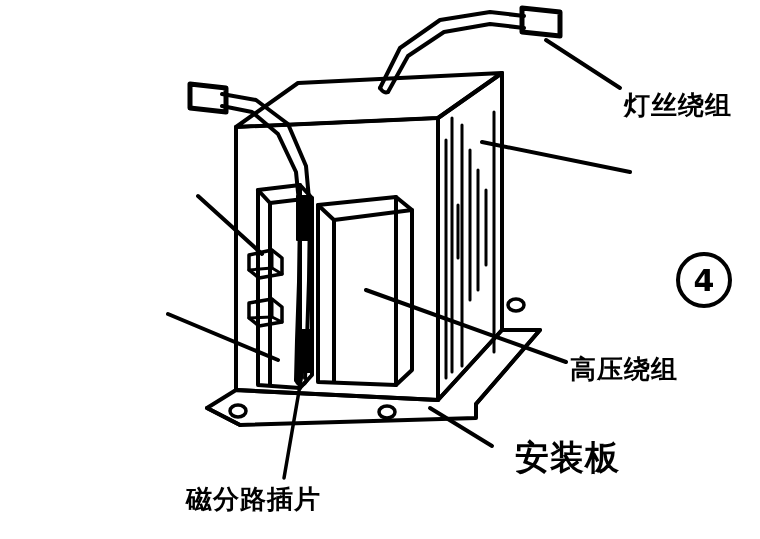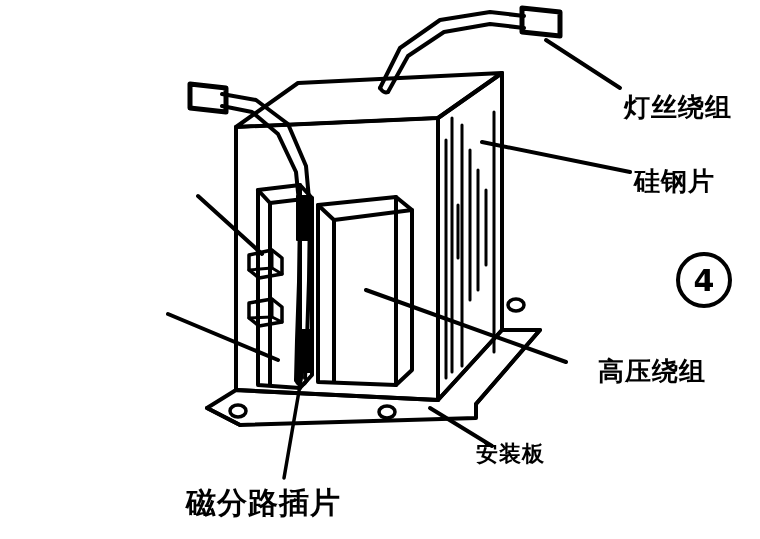--- a/index.html
+++ b/index.html
@@ -14,7 +14,7 @@
   .lbl{
     position:absolute;
     color:#000000;
-    font-family:Liberation Sans, sans-serif;
+    font-family:Liberation Mono, monospace;
     font-weight:700;
     white-space:nowrap;
     letter-spacing:1px;

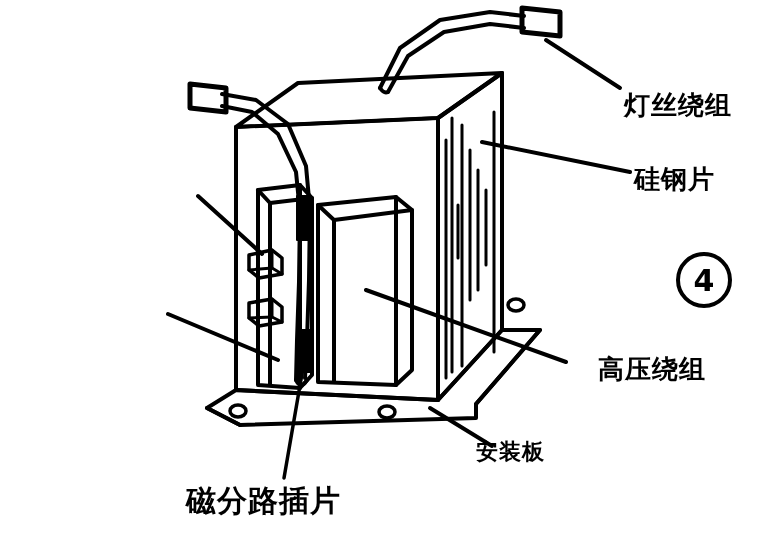--- a/index.html
+++ b/index.html
@@ -143,7 +143,6 @@
 
   <div class="lbl" style="left:624px;top:94px;font-size:26px;">灯丝绕组</div>
 
-  <div class="lbl" style="left:634px;top:168px;font-size:26px;">硅钢片</div>
 
   <div class="lbl" style="left:570px;top:358px;font-size:26px;margin-left:28px;">高压绕组</div>
 

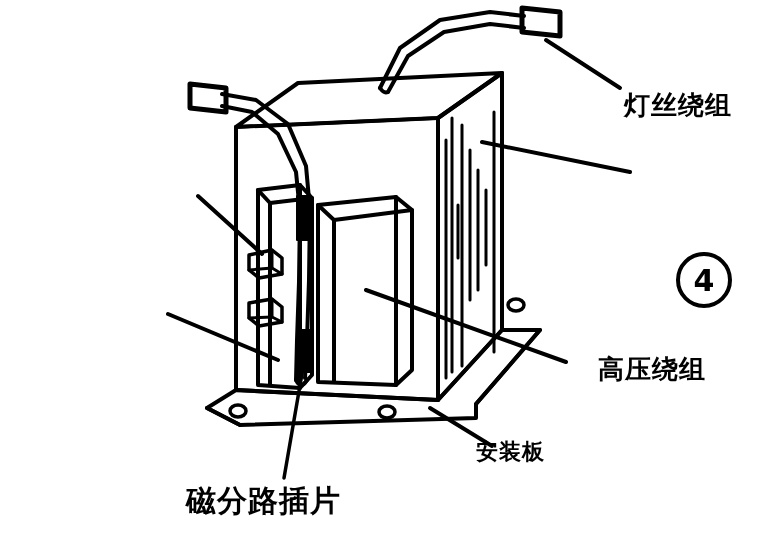--- a/index.html
+++ b/index.html
@@ -144,7 +144,7 @@
   <div class="lbl" style="left:624px;top:94px;font-size:26px;">灯丝绕组</div>
 
 
-  <div class="lbl" style="left:570px;top:358px;font-size:26px;margin-left:28px;">高压绕组</div>
+  <div class="lbl" style="left:570px;top:358px;font-size:26px;">高压绕组</div>
 
   <div class="lbl" style="left:476px;top:443px;font-size:22px;">安装板</div>
 

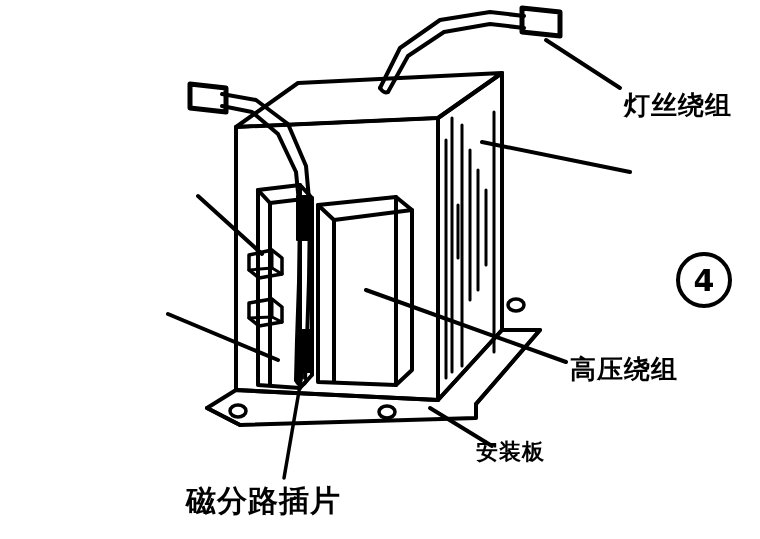--- a/index.html
+++ b/index.html
@@ -146,7 +146,7 @@
 
   <div class="lbl" style="left:570px;top:358px;font-size:26px;">高压绕组</div>
 
-  <div class="lbl" style="left:476px;top:443px;font-size:22px;">安装板</div>
+  <div class="lbl" style="left:515px;top:443px;font-size:34px;">安装板</div>
 
   <div class="lbl" style="left:186px;top:488px;font-size:30px;">磁分路插片</div>
 

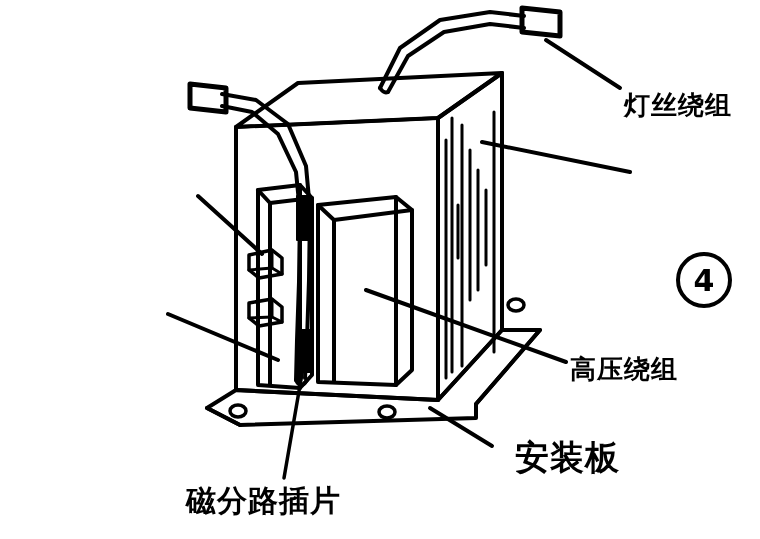--- a/index.html
+++ b/index.html
@@ -148,7 +148,7 @@
 
   <div class="lbl" style="left:515px;top:443px;font-size:34px;">安装板</div>
 
-  <div class="lbl" style="left:186px;top:488px;font-size:30px;">磁分路插片</div>
+  <div class="lbl" style="left:186px;top:488px;font-size:26px;">磁分路插片</div>
 
   <div class="fignum" style="left:676px;top:252px;width:56px;height:56px;font-size:30px;">4</div>
 

